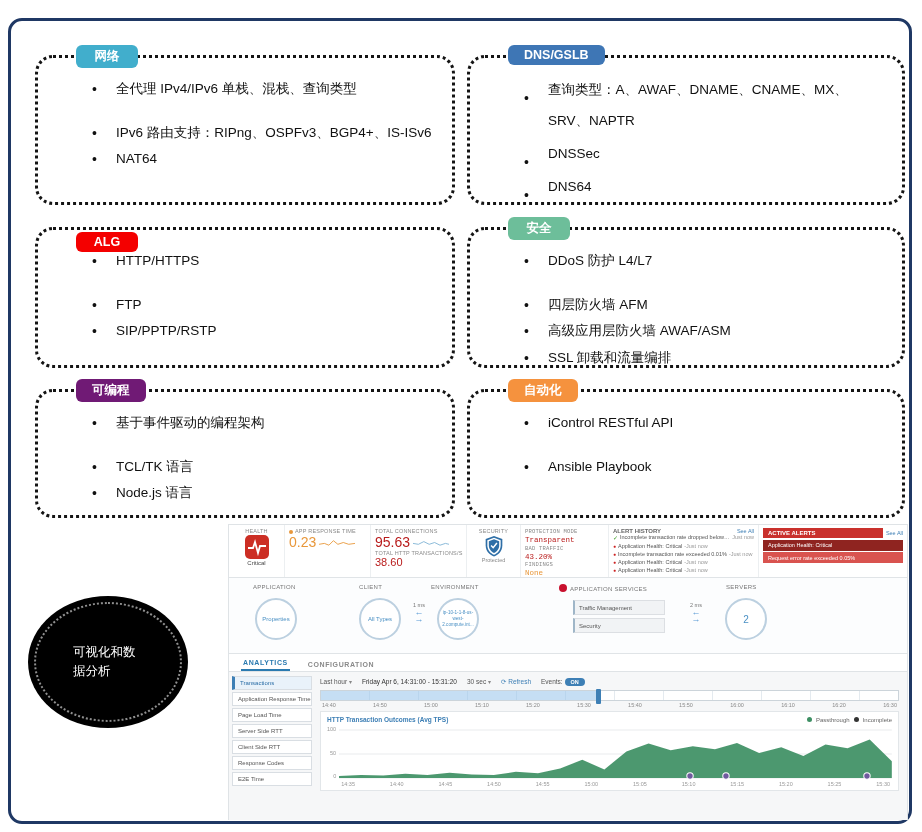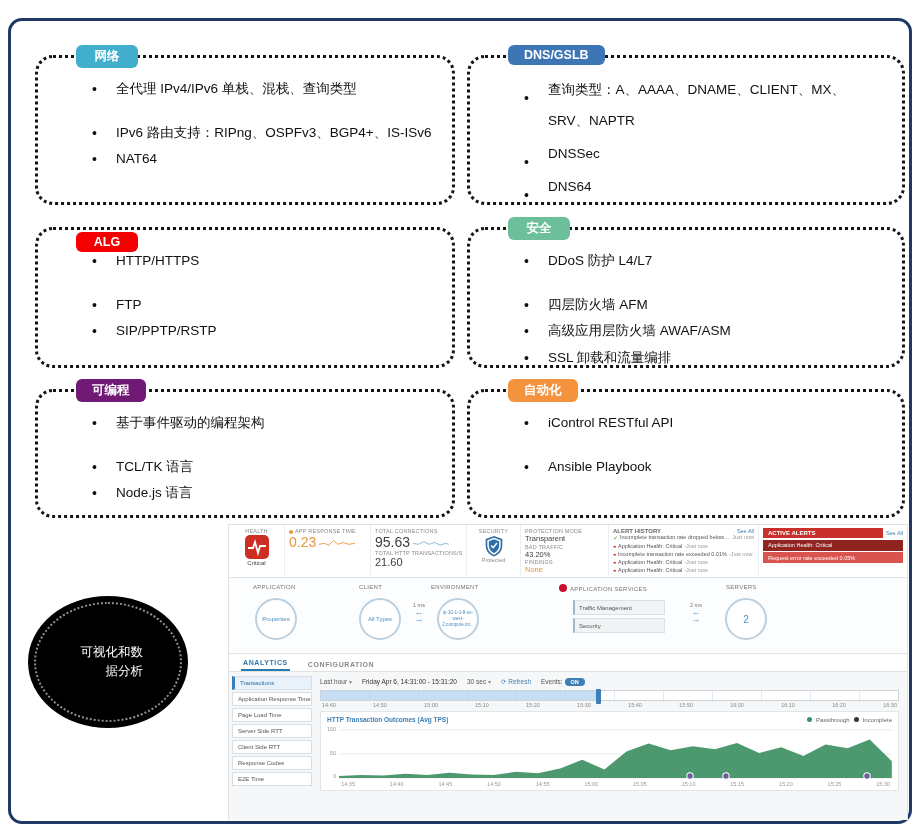--- a/index.html
+++ b/index.html
@@ -150,7 +150,7 @@
   <div class="fbox" style="left:467px;top:55px;width:438px;height:150px">
     <div class="fbox-label" style="background: rgb(62, 118, 181);">DNS/GSLB</div>
     <ul class="spread">
-      <li>查询类型：A、AAAA、DNAME、CLIENT、MX、SRV、NAPTR</li>
+      <li>查询类型：A、AWAF、DNAME、CNAME、MX、SRV、NAPTR</li>
       <li>DNSSec</li>
       <li>DNS64</li>
     </ul>

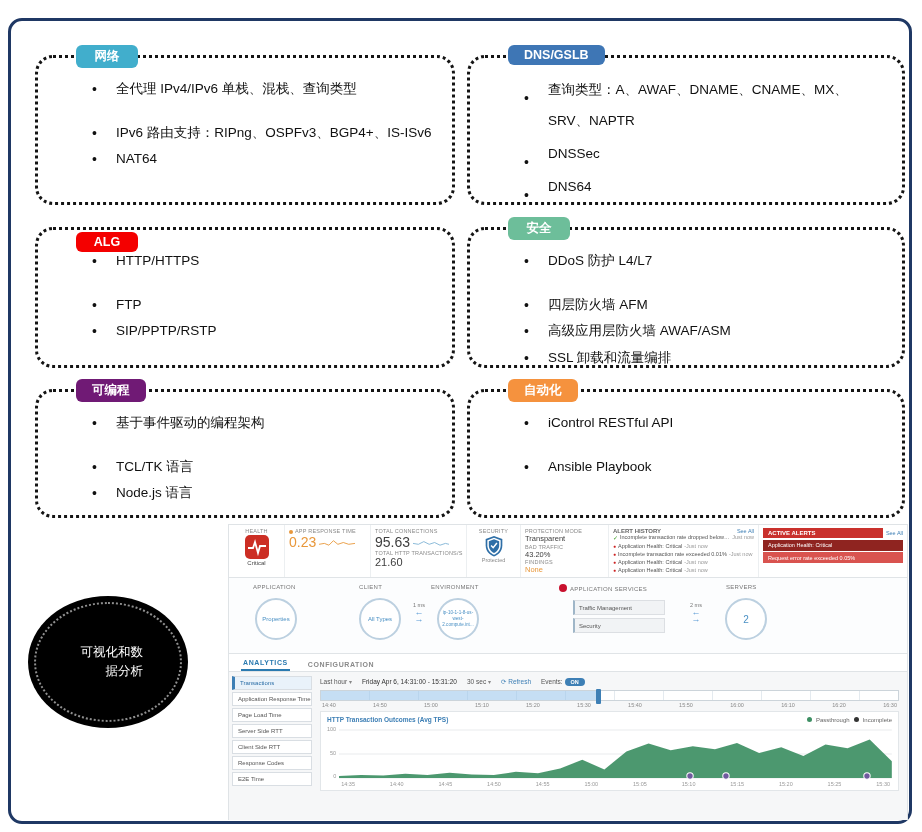--- a/index.html
+++ b/index.html
@@ -48,7 +48,7 @@
   .mrow { display:flex; align-items:center; gap:3px; }
   .bignum { font-size:14px; line-height:1.05; }
   .bignum.sm { font-size:11px; }
-  .orange { color:#E8973A; } .blue { color:#404040; }
+  .orange { color:#E8973A; } .blue { color:#b91c1c; }
   .c-health { width:56px; text-align:center; }
   .hicon { width:24px; height:24px; display:block; margin:1px auto 0; }
   .hstatus { font-size:6px; color:#444; margin-top:1px; }

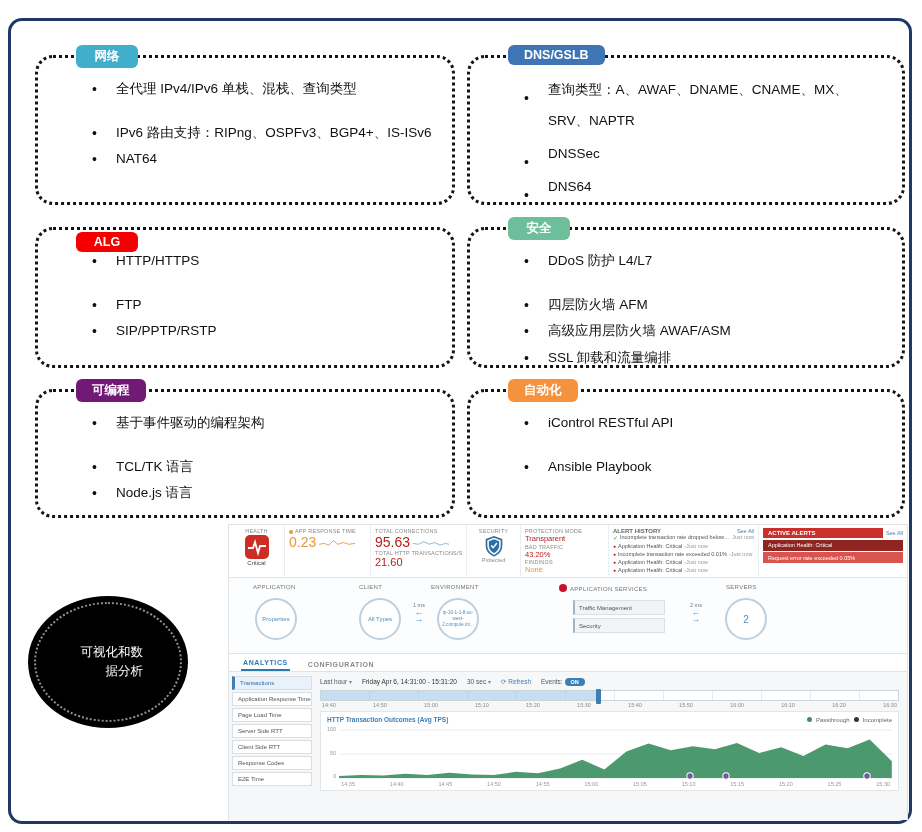--- a/index.html
+++ b/index.html
@@ -58,7 +58,7 @@
   .c-sec { width:54px; text-align:center; }
   .shield { width:20px; height:22px; display:block; margin:0 auto; }
   .mut { font-size:5.5px; color:#8a8a8a; }
-  .c-prot { width:88px; }
+  .c-prot { width:88px;font-family:Liberation Mono, monospace; }
   .pval { font-size:7.5px; line-height:1.15; }
   .c-ahist { width:150px; }
   .ah-head { display:flex; justify-content:space-between; align-items:center; }

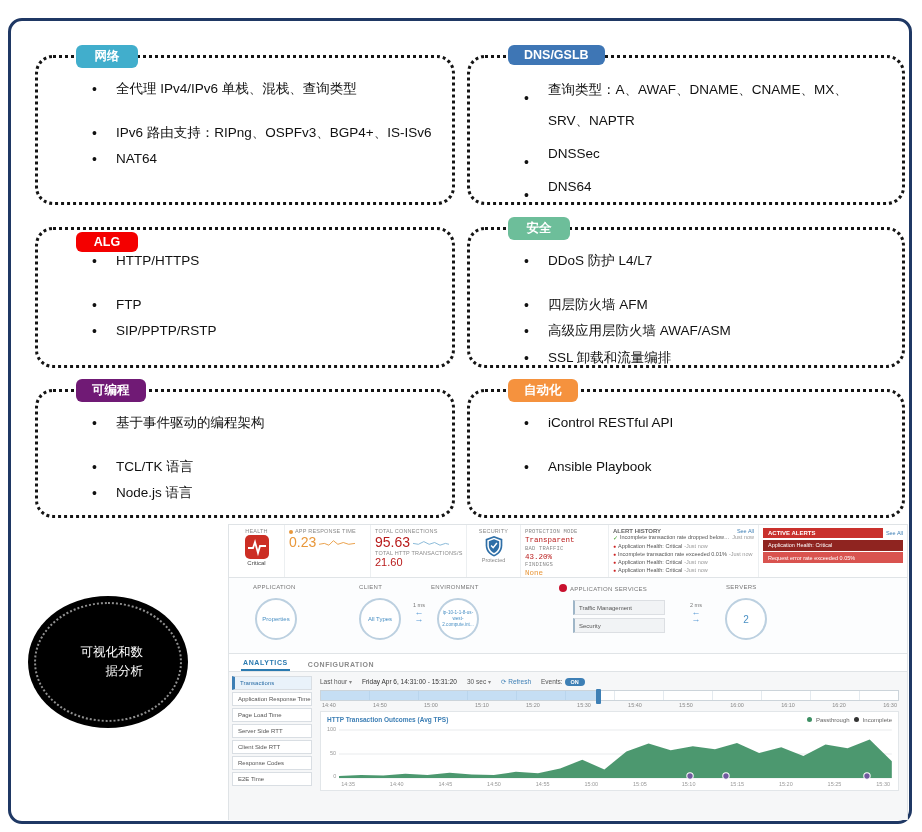--- a/index.html
+++ b/index.html
@@ -228,7 +228,7 @@
           </svg>
         </div>
         <div class="mlabel">TOTAL HTTP TRANSACTIONS/S</div>
-        <div class="bignum blue sm">21.60</div>
+        <div class="bignum blue sm">38.60</div>
       </div>
 
       <div class="mcol c-sec">

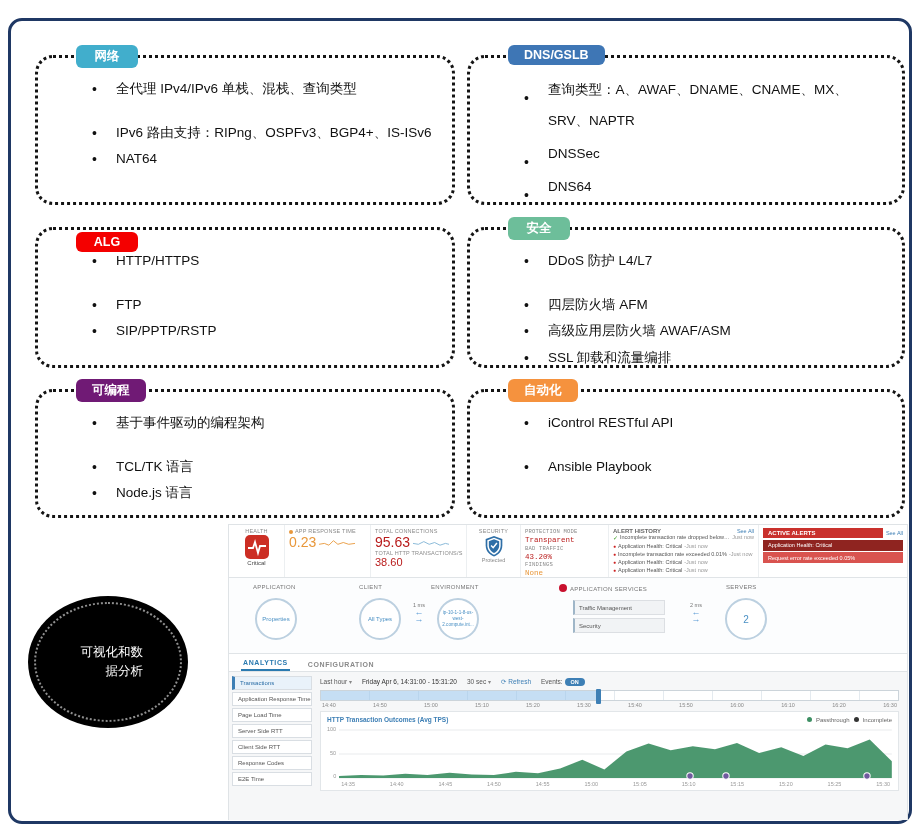--- a/index.html
+++ b/index.html
@@ -34,7 +34,7 @@
     justify-content:center; z-index:4; }
   .ellipse-ring { position:absolute; inset:6px; border:2px dotted #8f8f8f; border-radius:50%; }
   .ellipse-text { position:relative; width:70px; color:#fff; font-size:12.5px;
-    text-align:right; line-height:1.55; }
+    text-align:left; line-height:1.55; }
 
   
   .dash { position:absolute; left:228px; top:524px; width:680px; height:296px;

